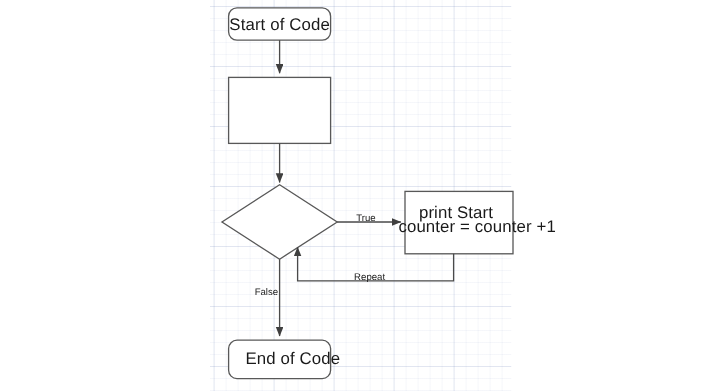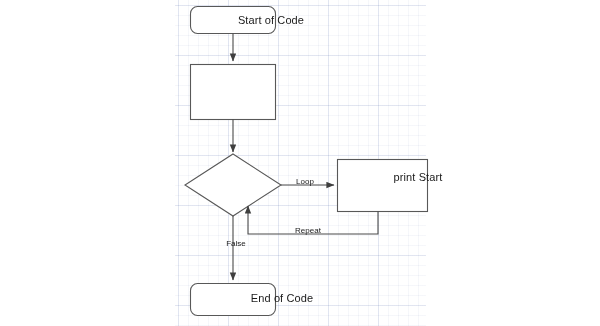--- a/index.html
+++ b/index.html
@@ -46,12 +46,11 @@
     position: absolute;
     text-align: center;
     color: #1a1a1a;
-    font-size: 11px;
+    font-size: 14px;
     line-height: 11px;
     letter-spacing: 0.1px;
     white-space: nowrap;
     pointer-events: none;
-    padding-left: 38px;
   }
   .edge-label {
     position: absolute;

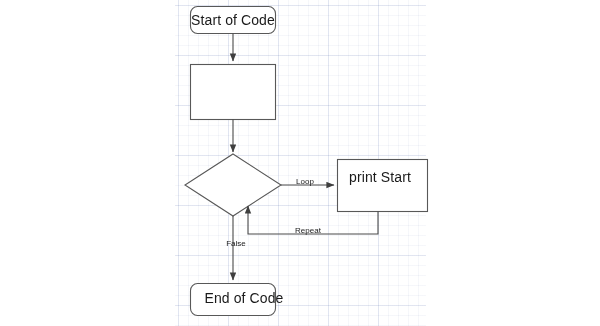--- a/index.html
+++ b/index.html
@@ -117,7 +117,7 @@
 
   <div class="node-label lbl-end">End of Code</div>
 
-  <div class="edge-label lbl-true">Loop</div>
+  <div class="edge-label lbl-true">True</div>
 
   <div class="edge-label lbl-repeat">Repeat</div>
 

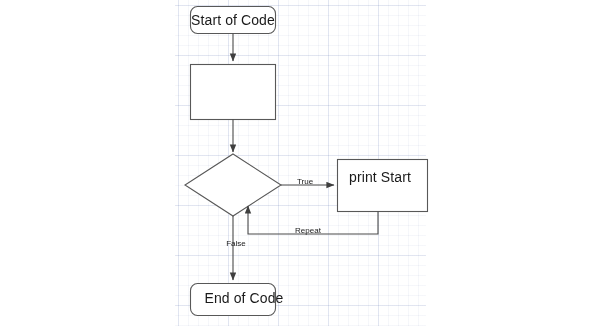--- a/index.html
+++ b/index.html
@@ -113,6 +113,7 @@
 
   <div class="node-label lbl-process">
     <div>print Start</div>
+    <div>counter = counter +1</div>
   </div>
 
   <div class="node-label lbl-end">End of Code</div>

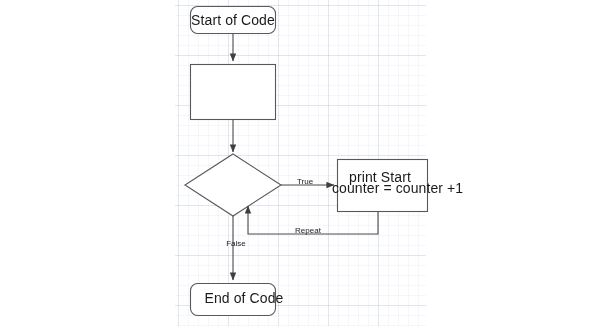--- a/index.html
+++ b/index.html
@@ -67,7 +67,7 @@
   .lbl-process { left: 332px; top: 172px; width: 96px; }
   .lbl-end     { left: 190px; top: 293px; width: 86px; margin-left: 11px; }
   .lbl-true    { left: 290px; top: 177px; width: 30px; }
-  .lbl-false   { left: 220px; top: 239px; width: 32px; }
+  .lbl-false   { left: 206px; top: 239px; width: 32px; }
   .lbl-repeat  { left: 288px; top: 226px; width: 40px; }
 </style>
 </head>

